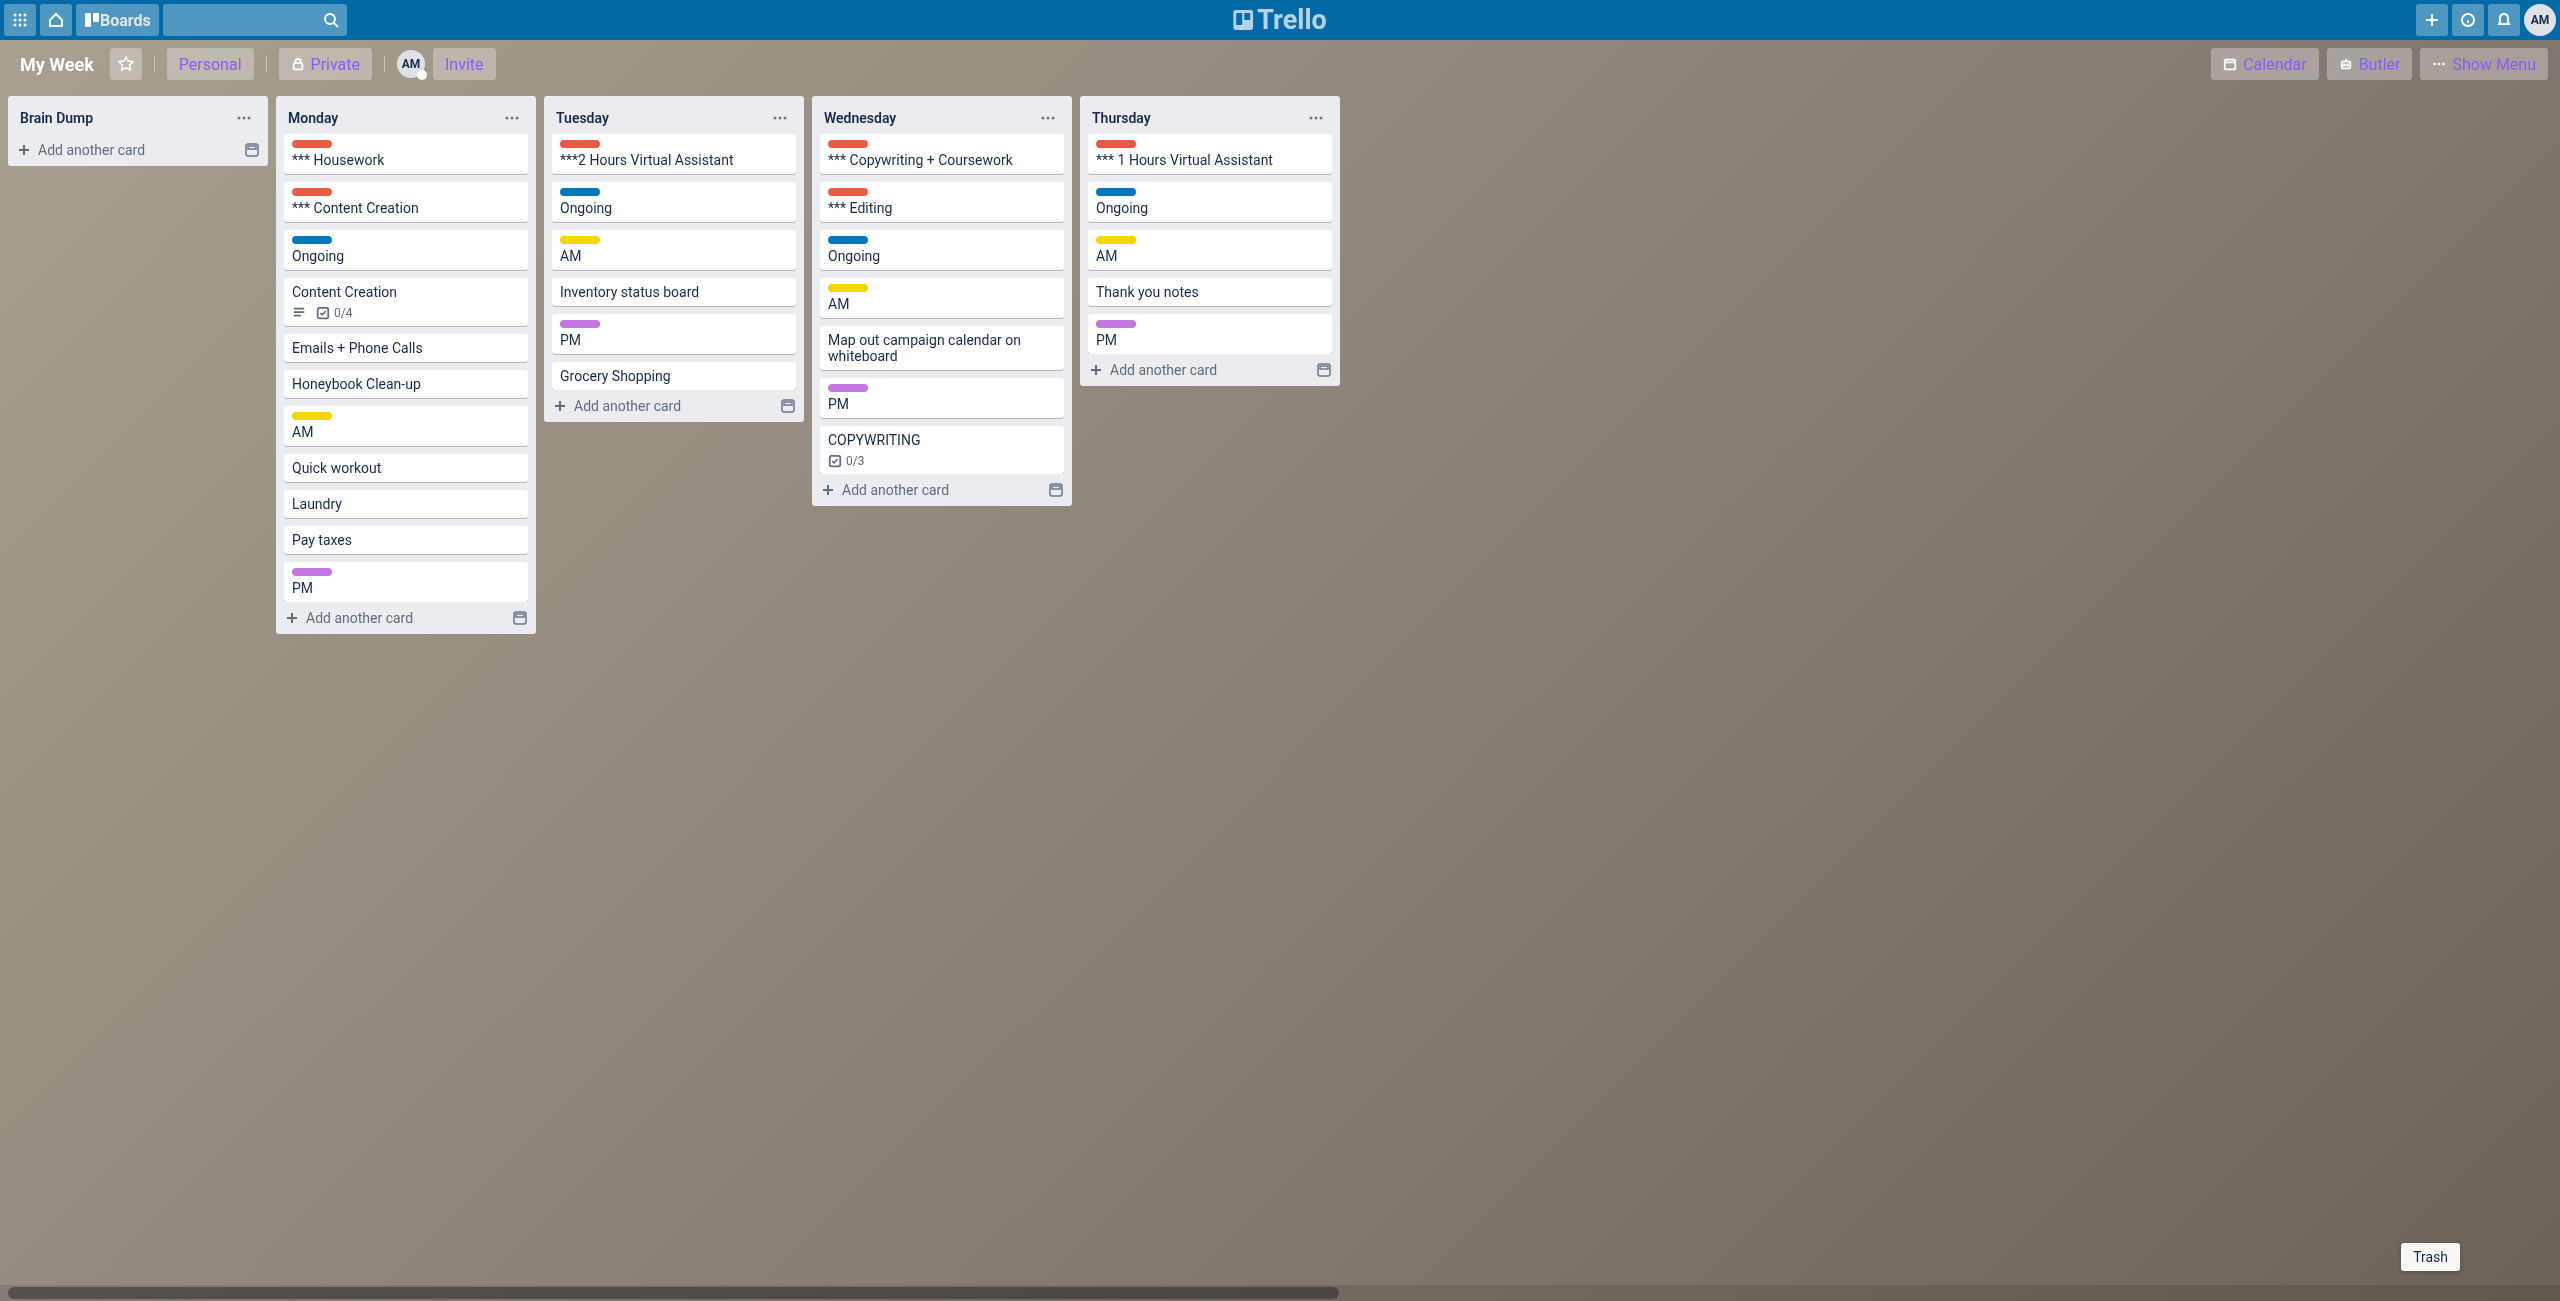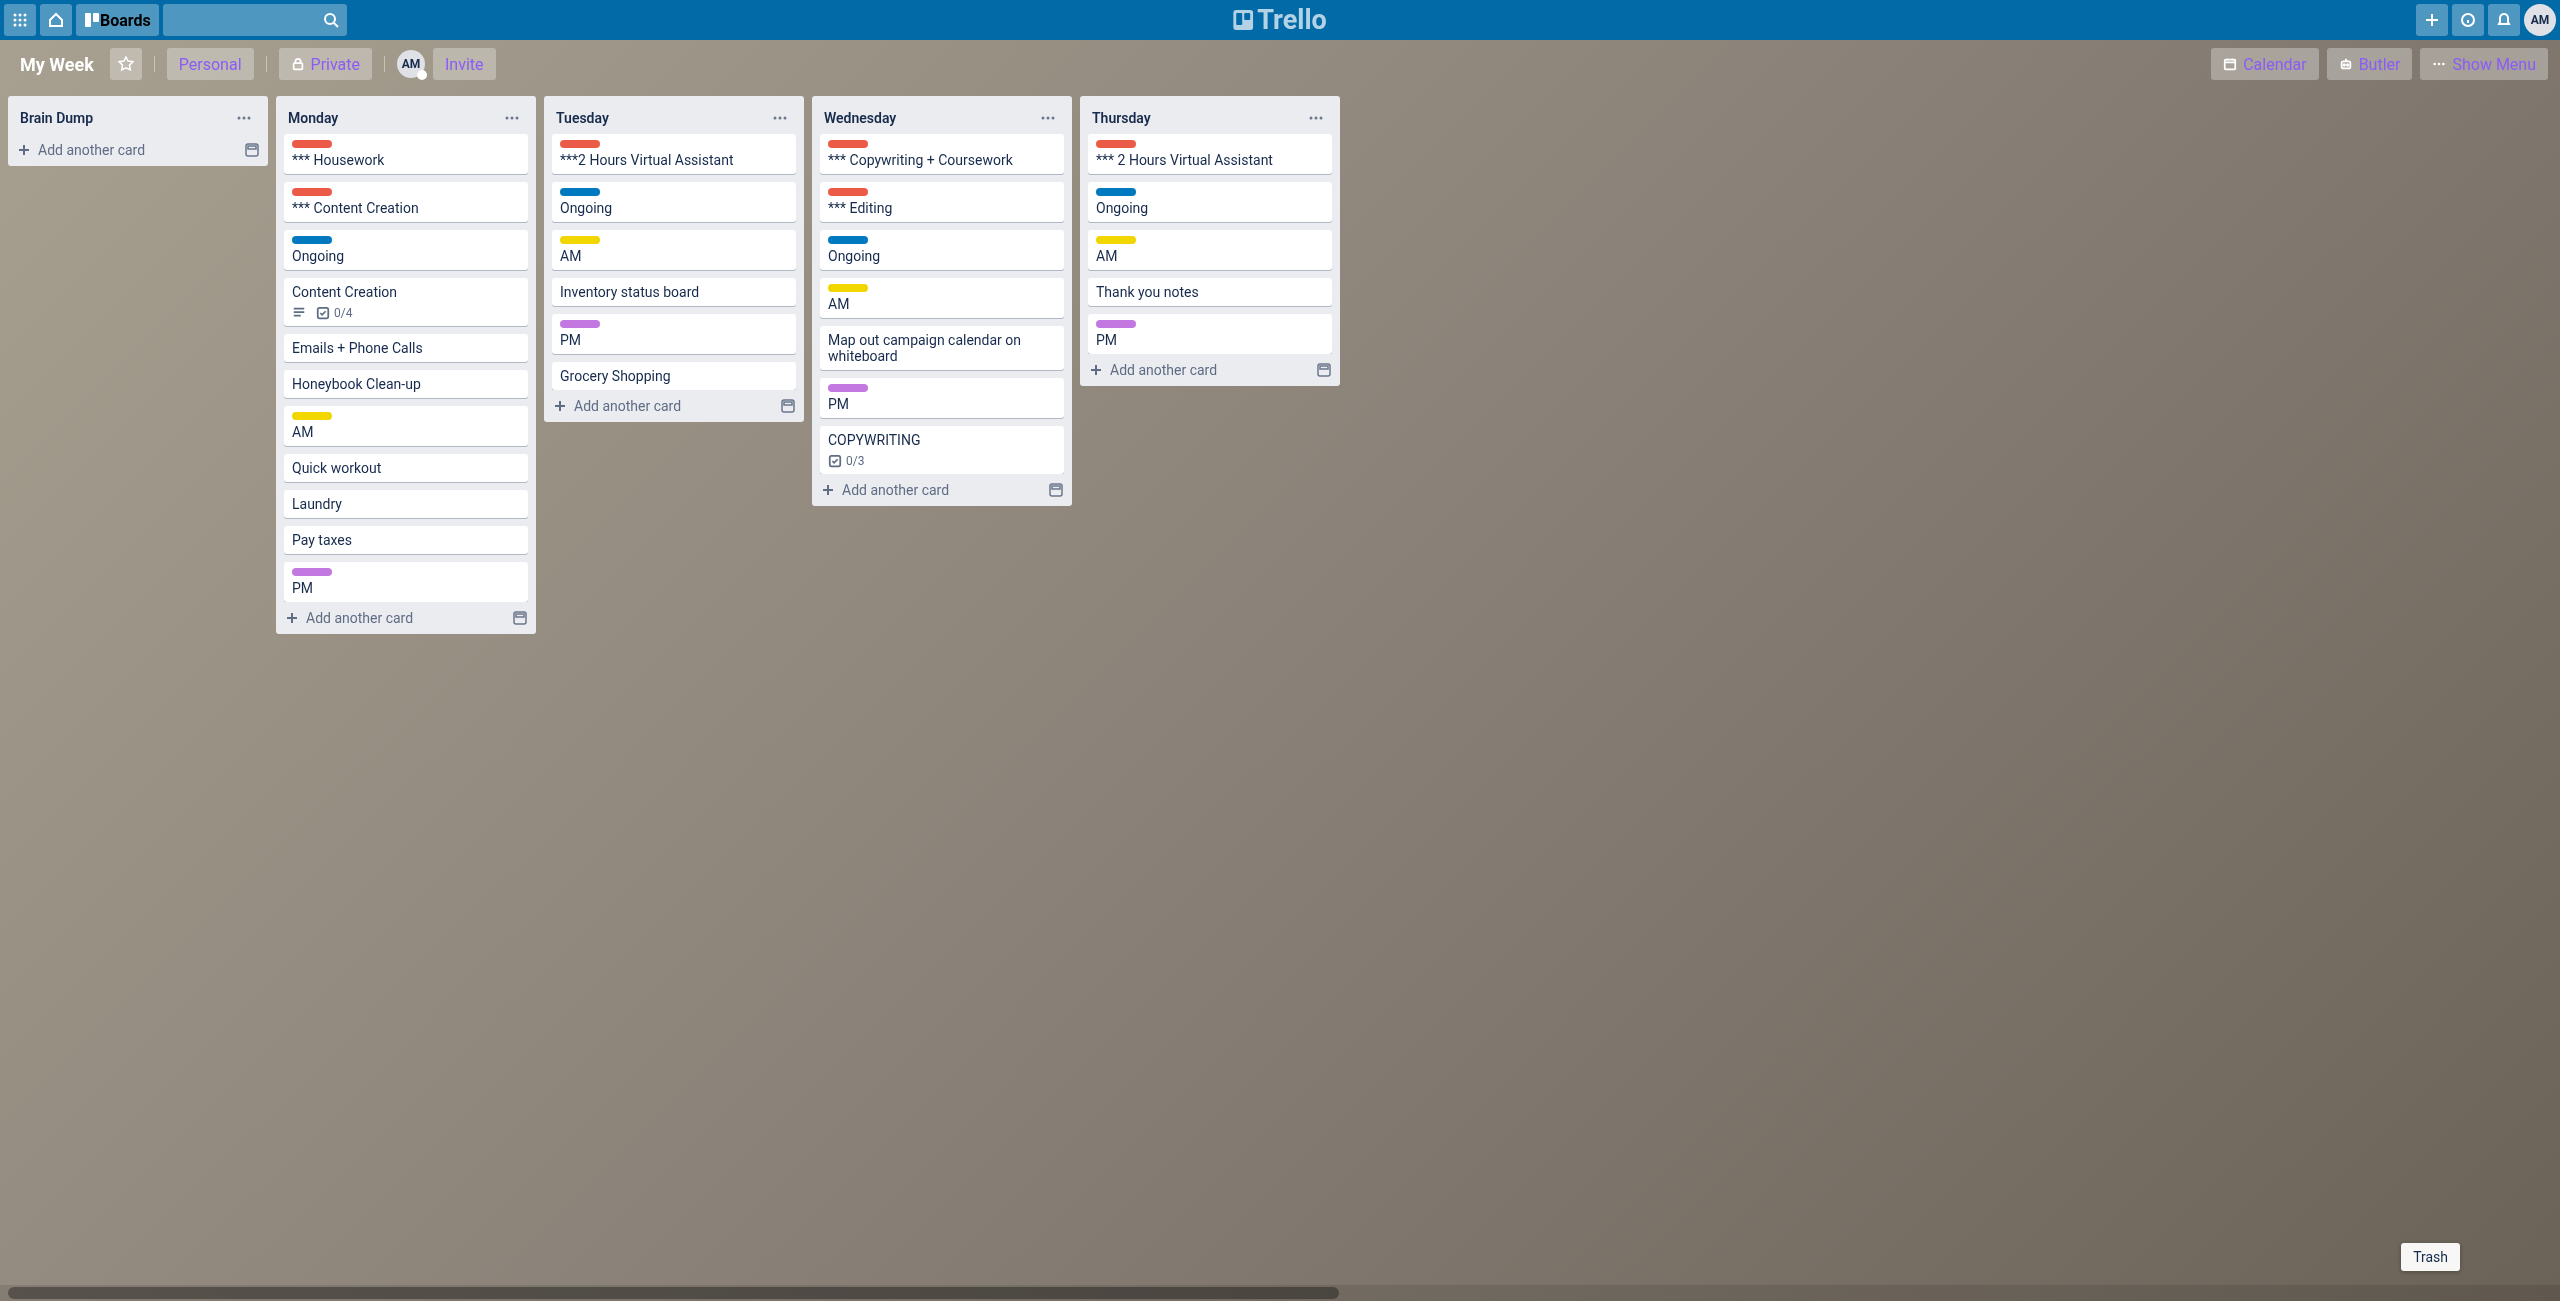--- a/index.html
+++ b/index.html
@@ -26,7 +26,7 @@
   display: flex;
   align-items: center;
   justify-content: center;
-  color: #000000;
+  color: #e5e5e5;
   cursor: pointer;
   padding: 0 8px;
   font-weight: 700;

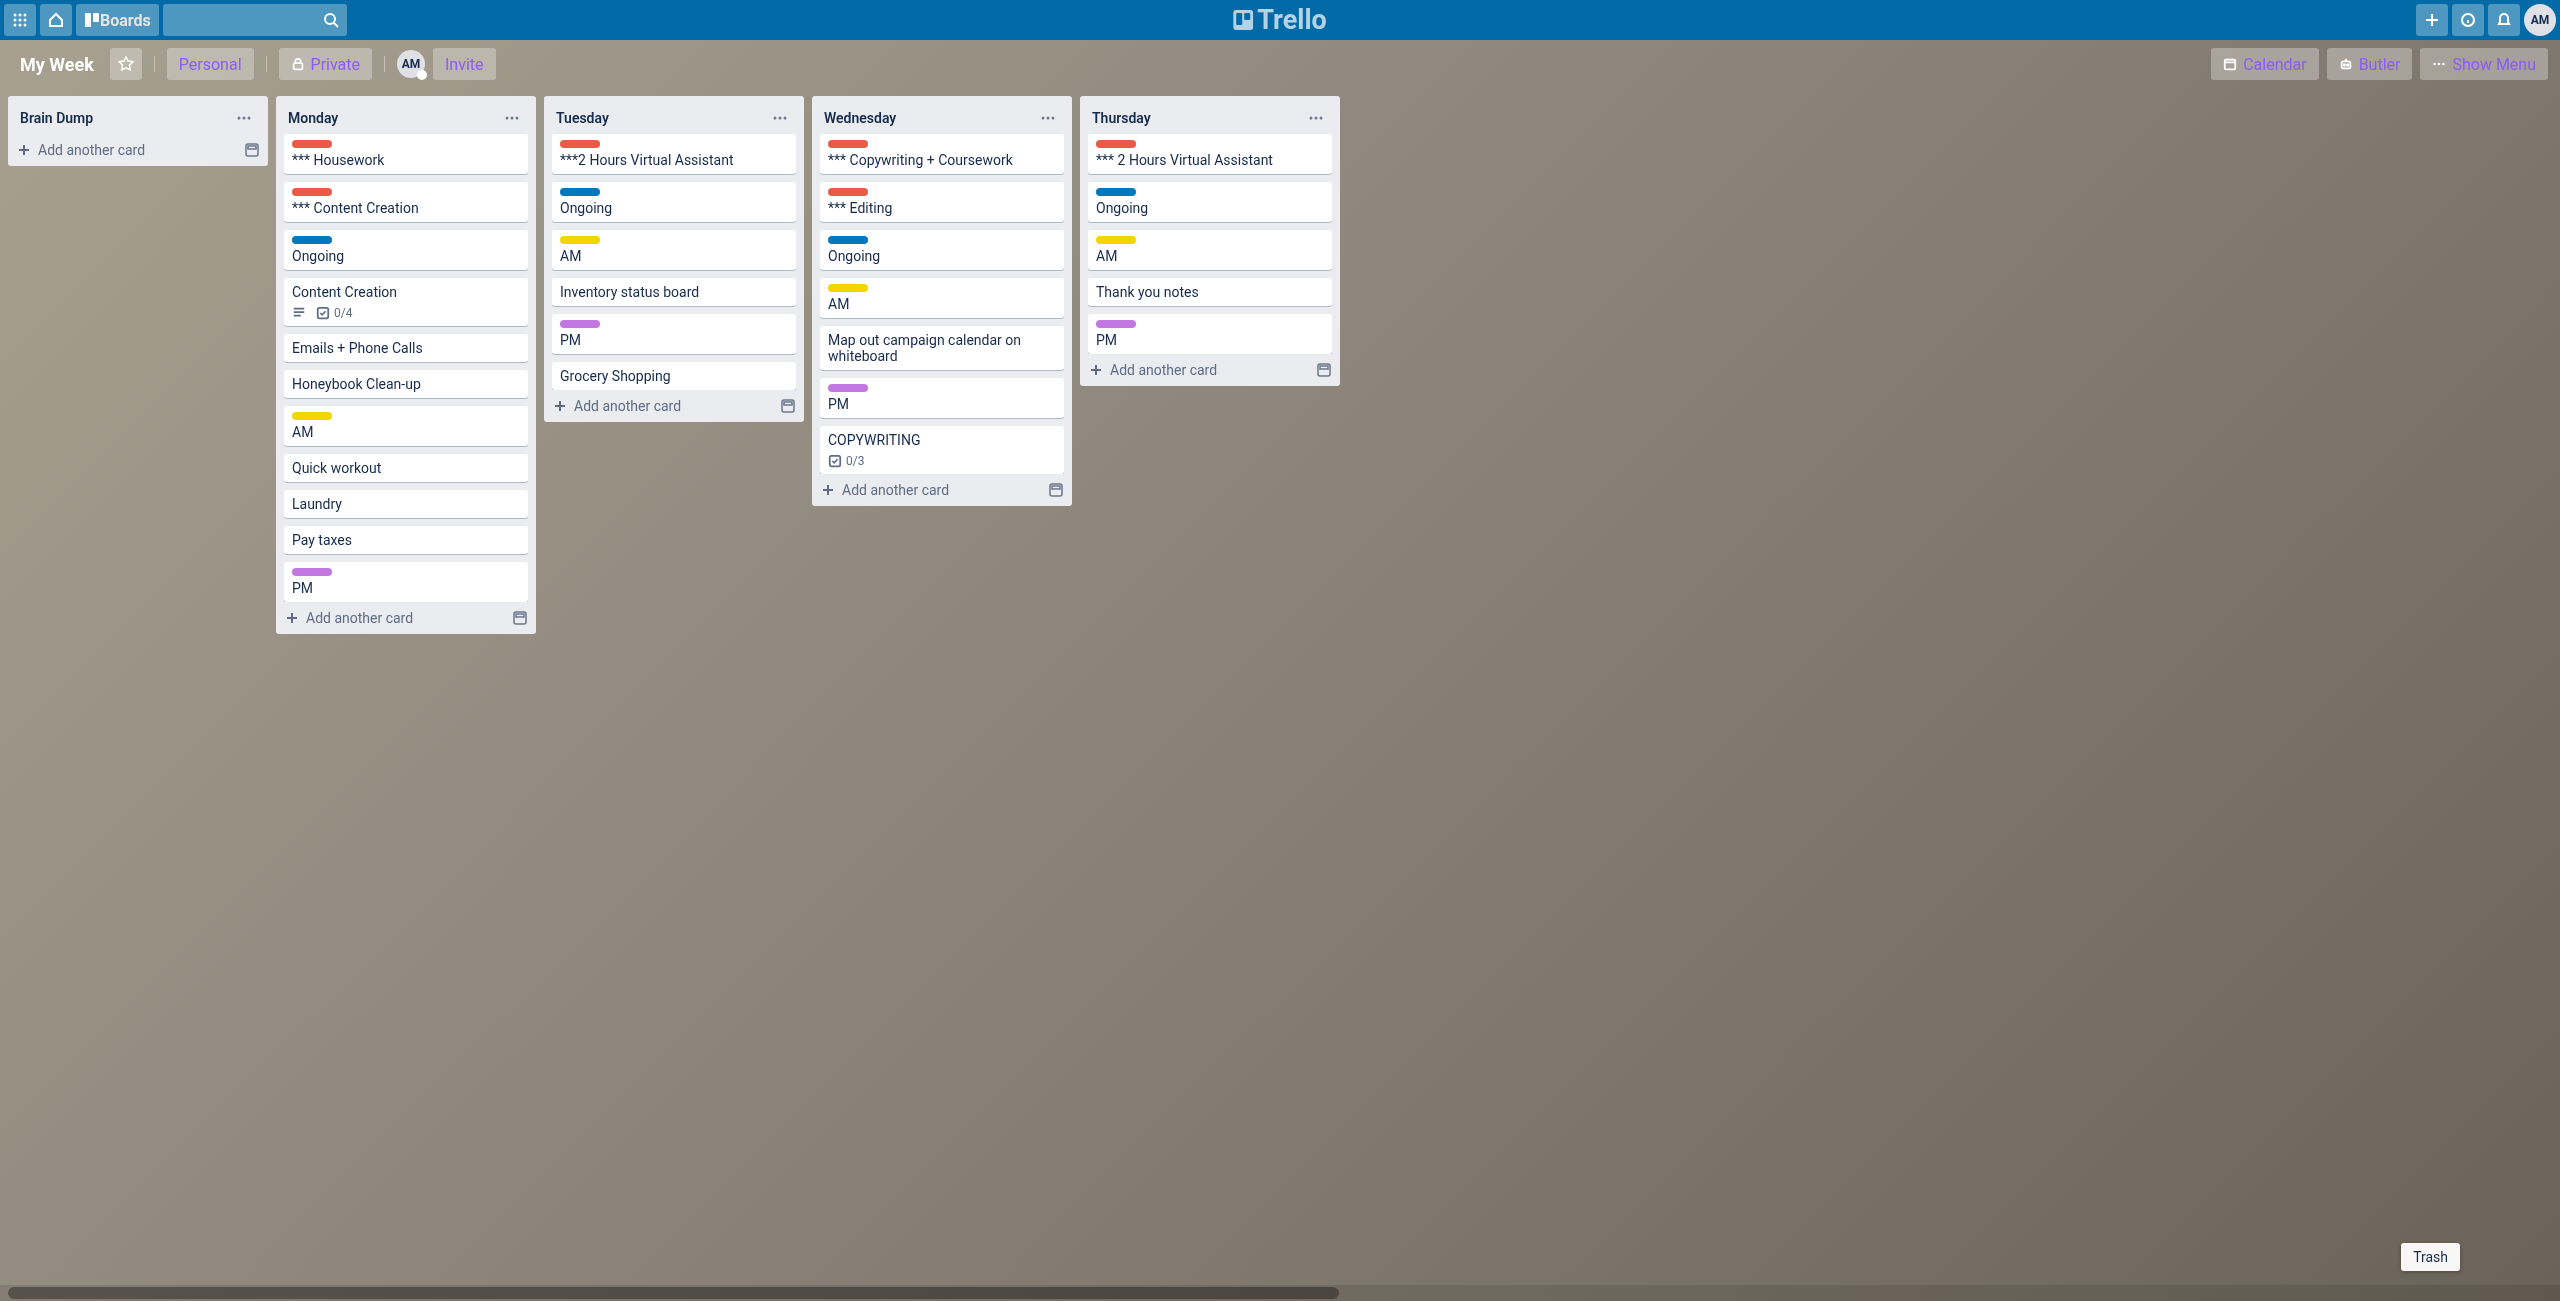--- a/index.html
+++ b/index.html
@@ -554,7 +554,7 @@
           <div class="labels">
             <span class="label red"></span>
           </div>
-          <div>*** 2 Hours Virtual Assistant</div>
+          <div>*** 1 Hours Virtual Assistant</div>
         </div>
         <div class="card">
           <div class="labels">

